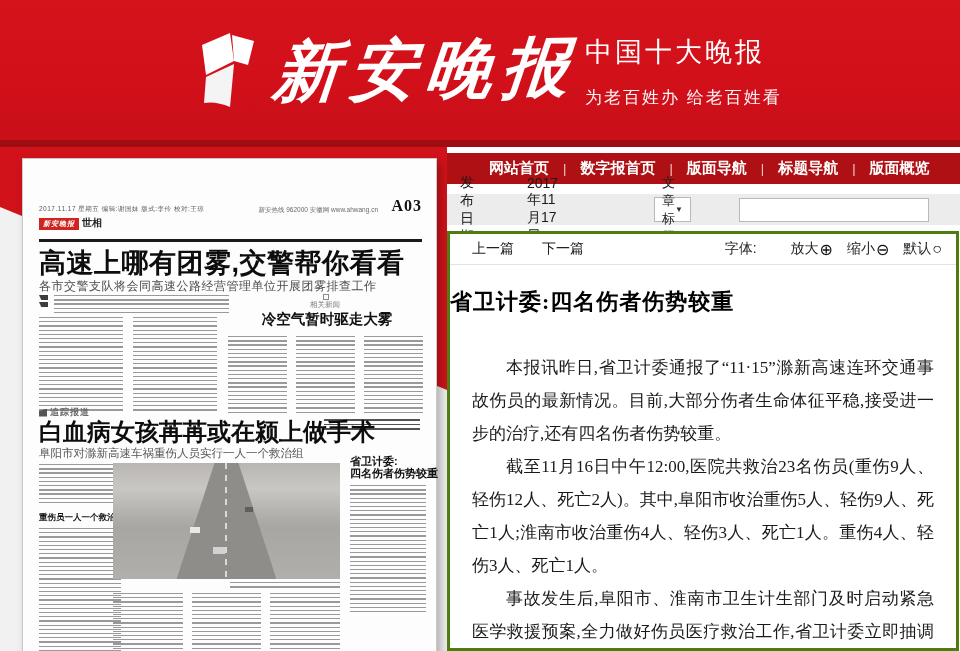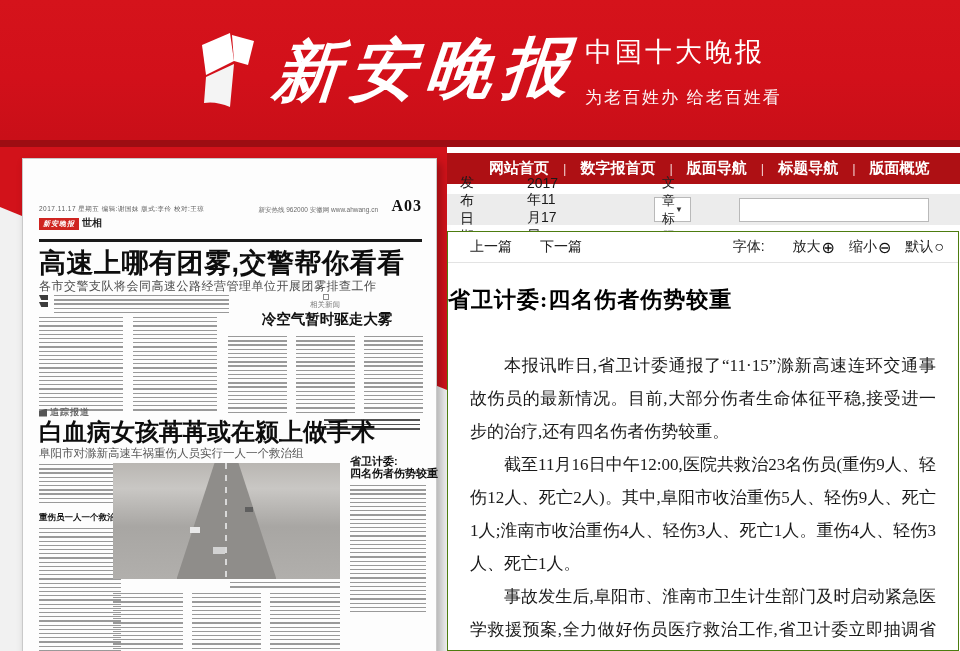--- a/index.html
+++ b/index.html
@@ -96,7 +96,7 @@
   .btn-search { margin-left:7px; width:82px; height:27px; background:#bf1010; color:#fff; border:none;
                 font-size:16px; font-weight:bold; letter-spacing:8px; padding-left:12px; cursor:pointer; }
   .article-box { position:absolute; left:447px; top:231px; width:512px; height:420px;
-                 background:#fff; border:1px solid #4d7c0f; }
+                 background:#fff; border:3px solid #4d7c0f; }
   .art-hdr { height:31px; display:flex; align-items:center; padding:0 14px 0 22px;
              border-bottom:1px solid #e3e3e3; }
   .art-hdr .pn { font-size:14px; color:#222; cursor:pointer; margin-right:28px; }

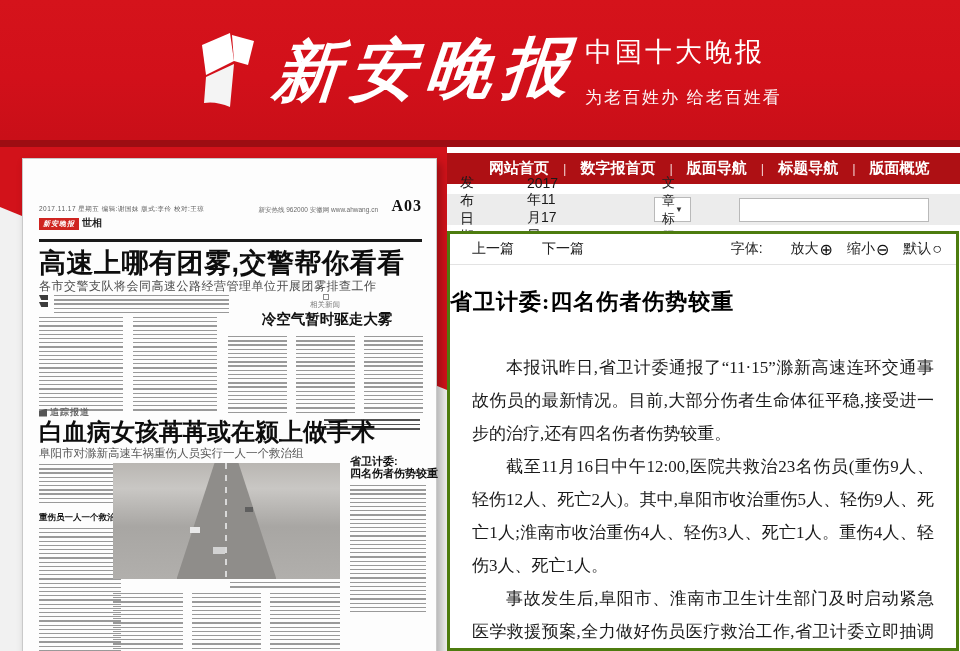--- a/index.html
+++ b/index.html
@@ -101,7 +101,7 @@
              border-bottom:1px solid #e3e3e3; }
   .art-hdr .pn { font-size:14px; color:#222; cursor:pointer; margin-right:28px; }
   .fontctl { margin-left:auto; display:flex; align-items:center; font-size:14px; color:#222; }
-  .fontctl .fl { margin-right:14px; }
+  .fontctl .fl { margin-right:20px; }
   .fontctl .fc { cursor:pointer; margin-left:14px; display:flex; align-items:center;text-align:right; }
   .fontctl .ic { font-size:16px; margin-left:1px; color:#111; }
   .art-title { font-family:"Liberation Serif", serif; font-weight:bold;

